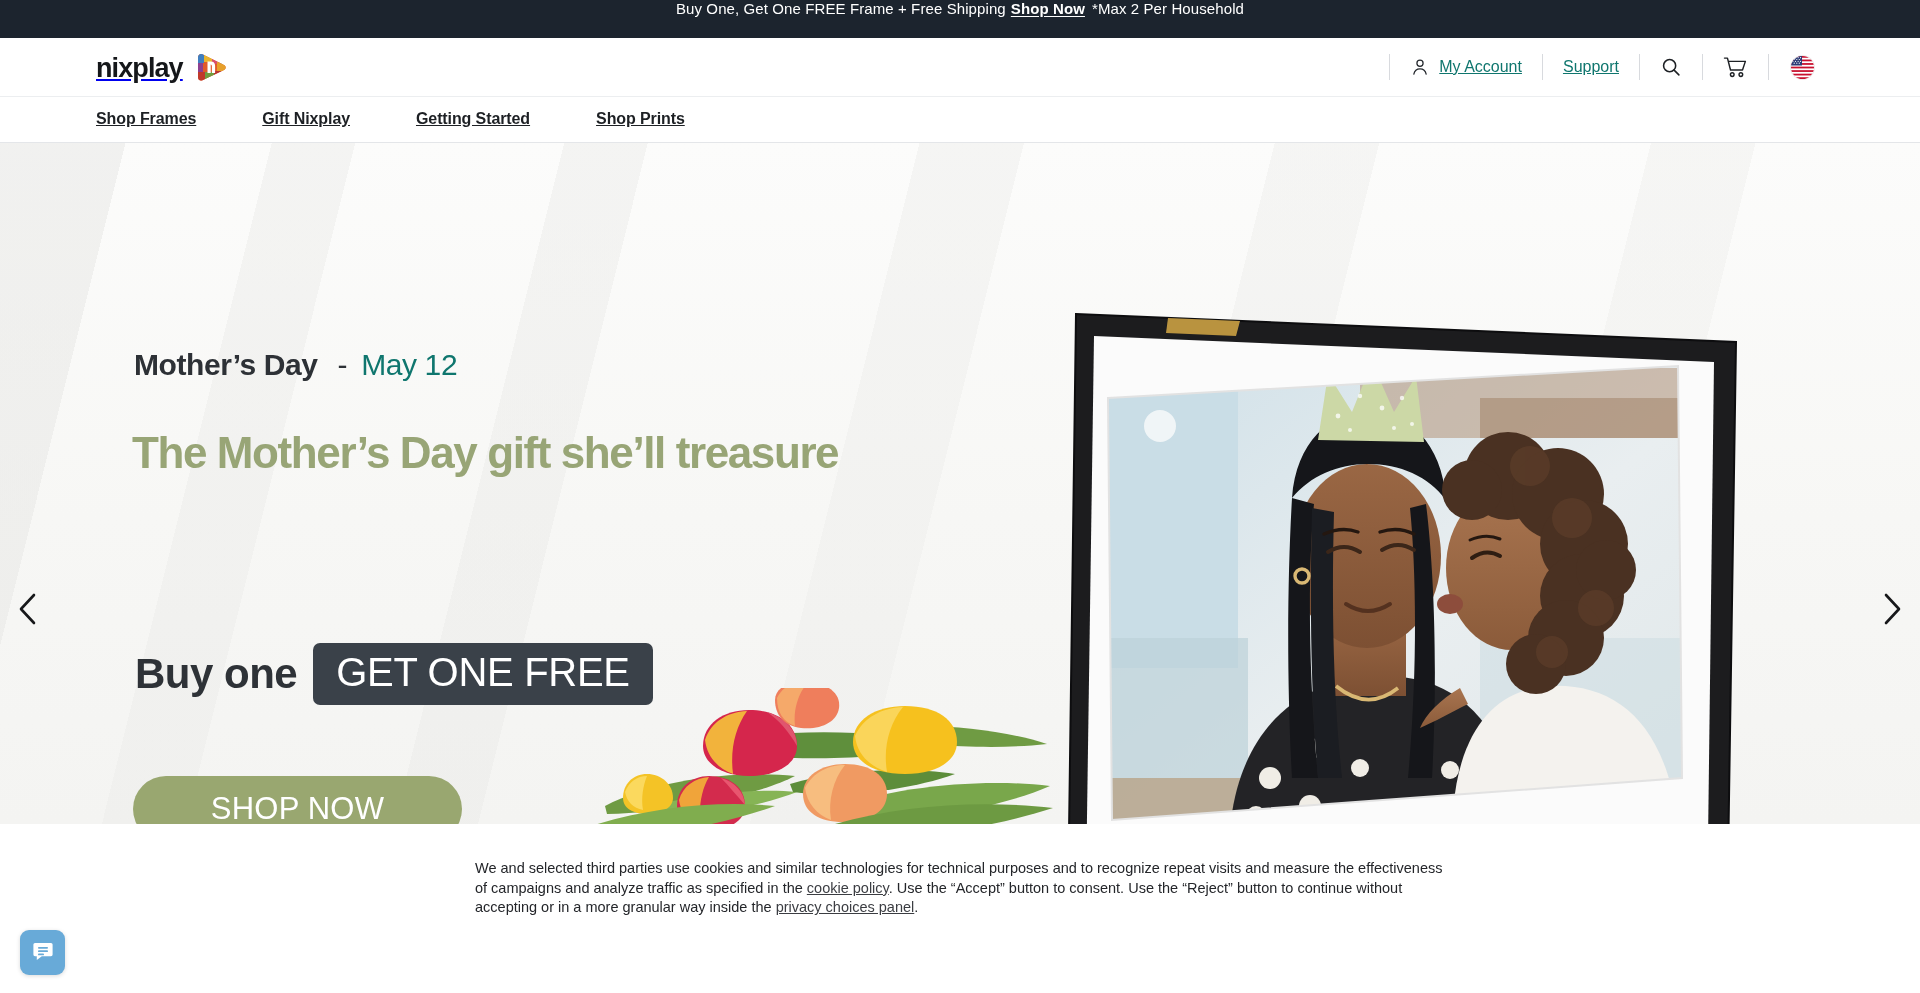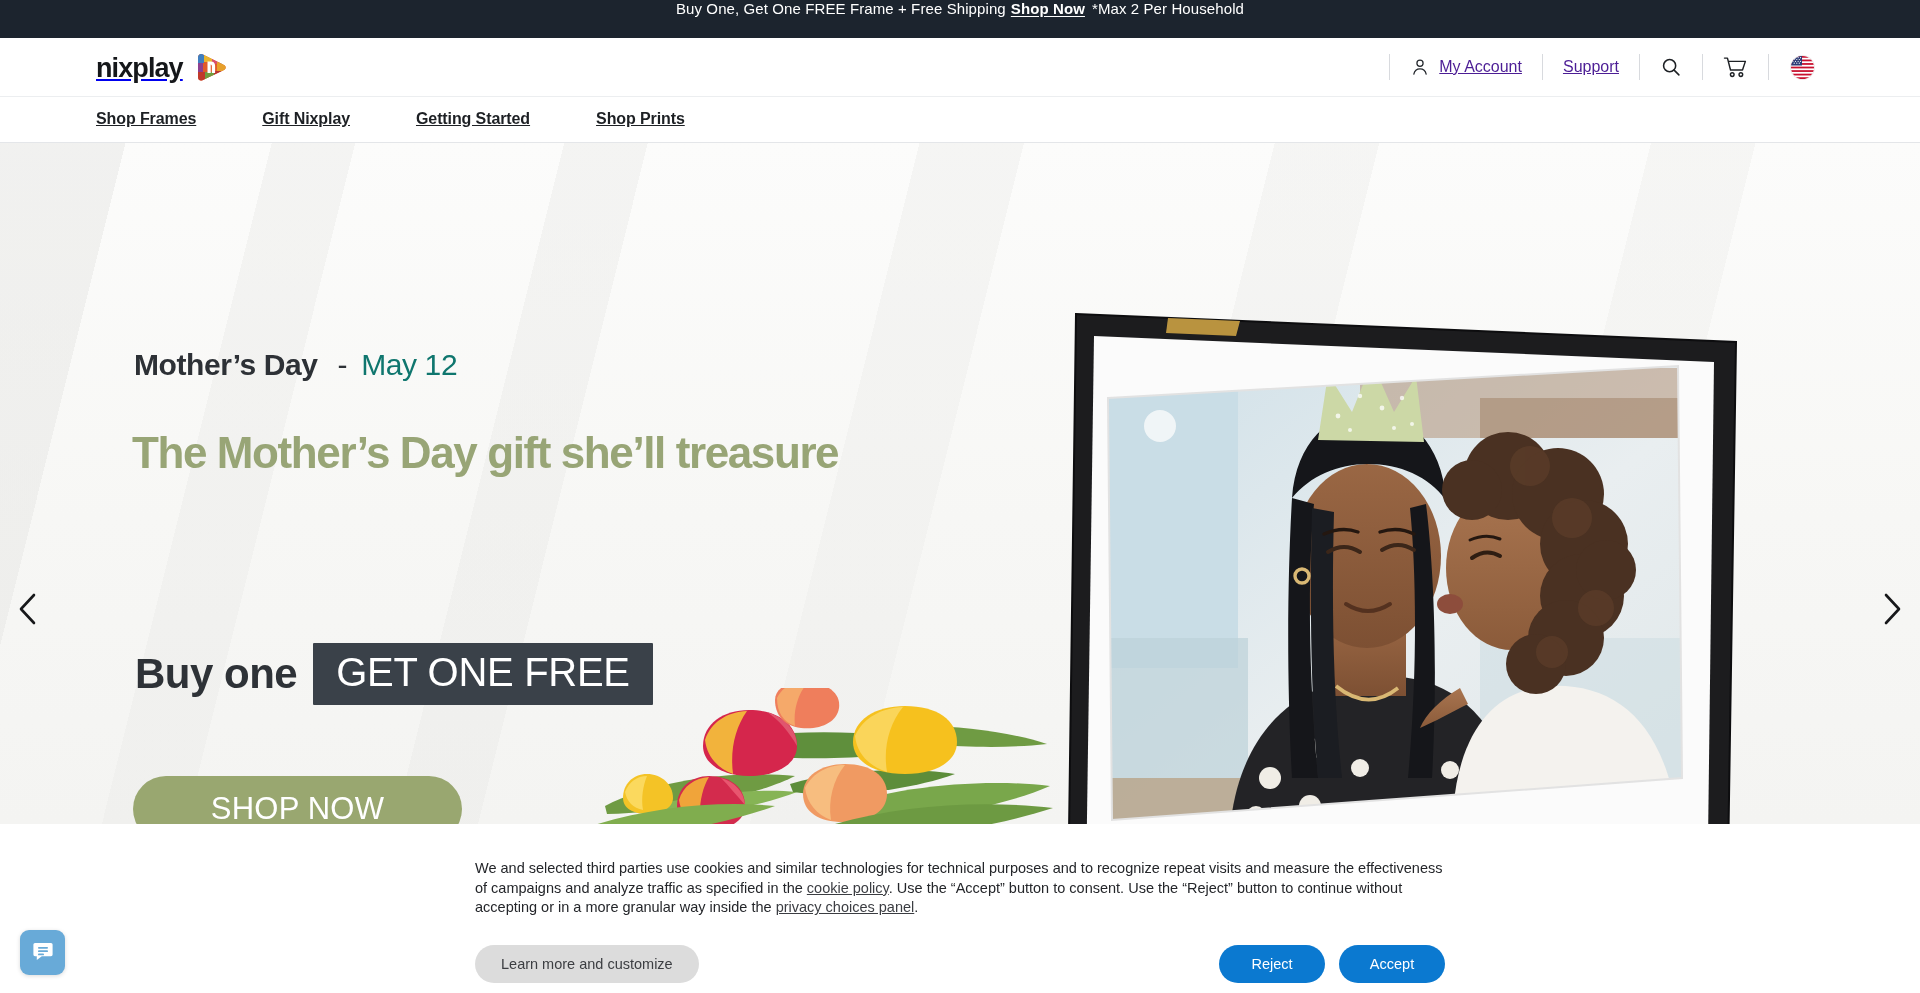--- a/index.html
+++ b/index.html
@@ -39,7 +39,7 @@
   }
   .hr-item {
     display:flex; align-items:center; gap:9px;
-    padding:0 20px; height:34px; color:#4c1d95; font-size:16px;
+    padding:0 20px; height:34px; color:#0f766e; font-size:16px;
     position:relative;
   }
   .hr-div { width:1px; height:26px; background:#d8dade; }

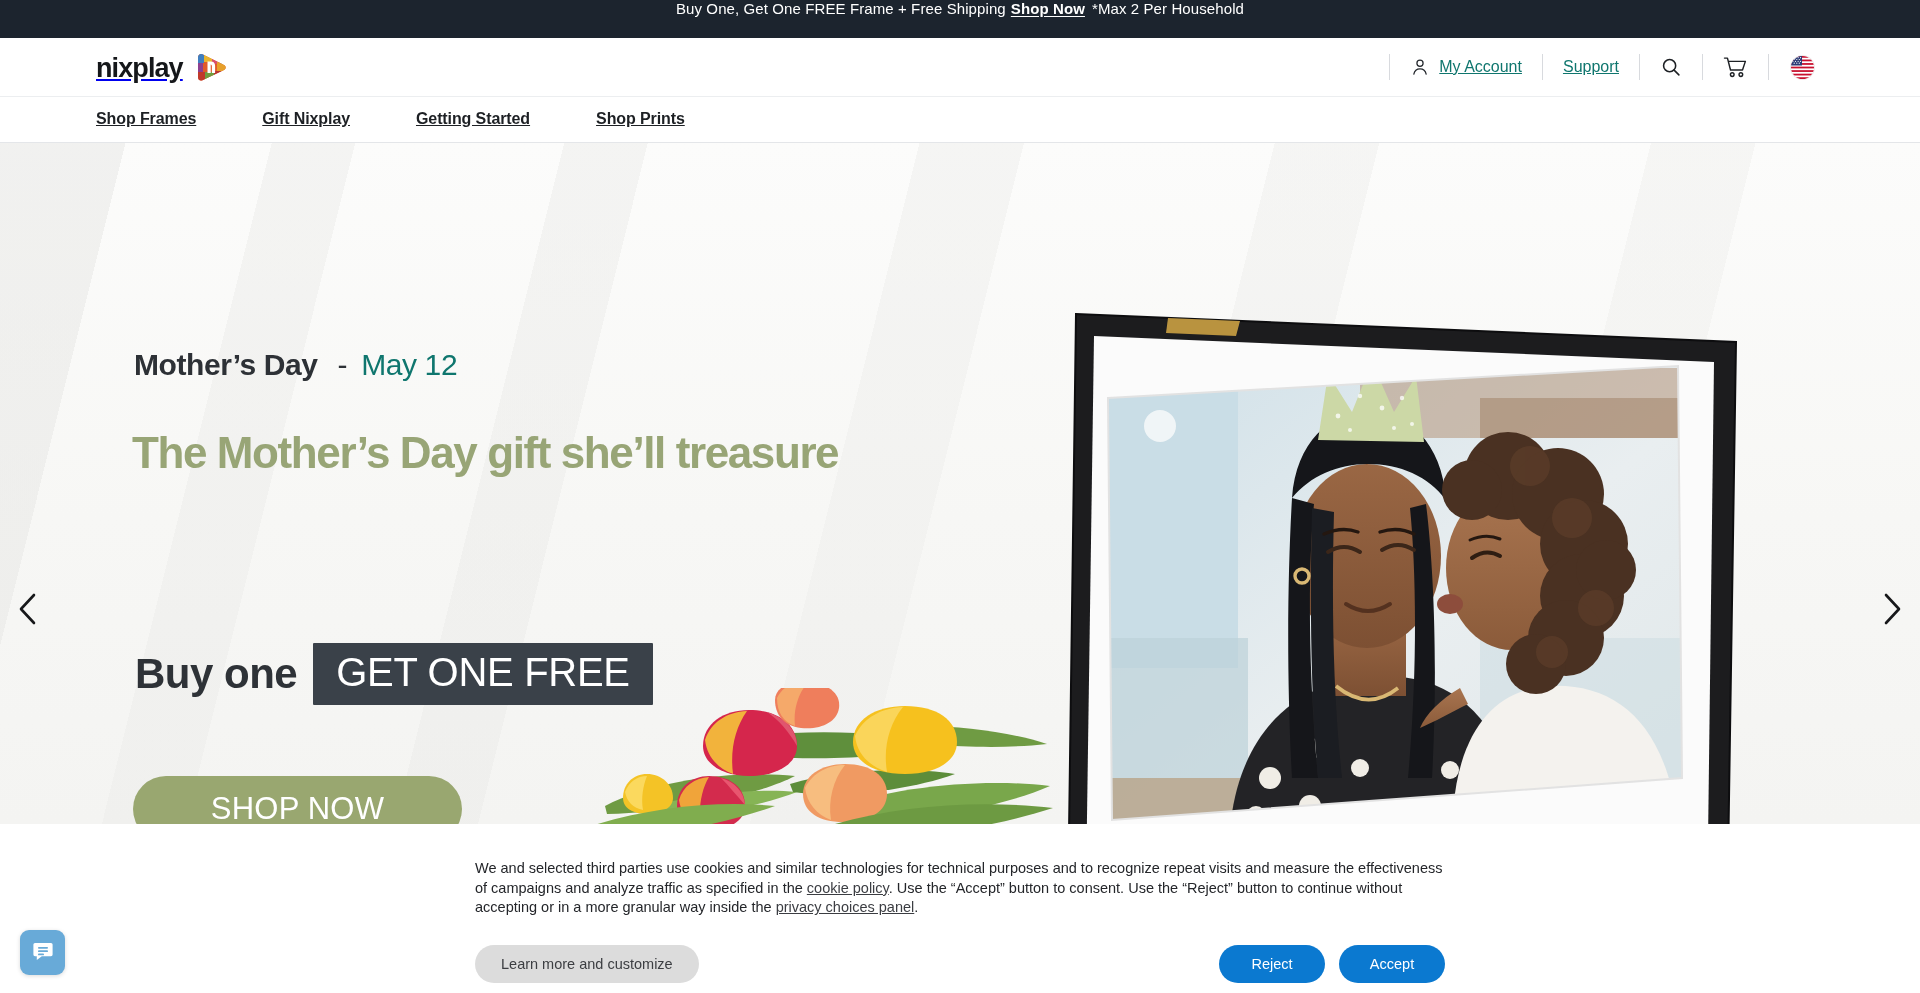--- a/index.html
+++ b/index.html
@@ -99,7 +99,7 @@
   .buyline .buy-one { font-size:42px; color:#2e3237; font-weight:700; letter-spacing:-.5px; }
   .badge-free {
     background:#3a4149; color:#ffffff; font-size:40px; font-weight:400;
-    padding:9px 23px 13px; border-radius:1px; letter-spacing:-.3px;
+    padding:9px 23px 13px; border-radius:7px; letter-spacing:-.3px;
     line-height:1;
   }
 

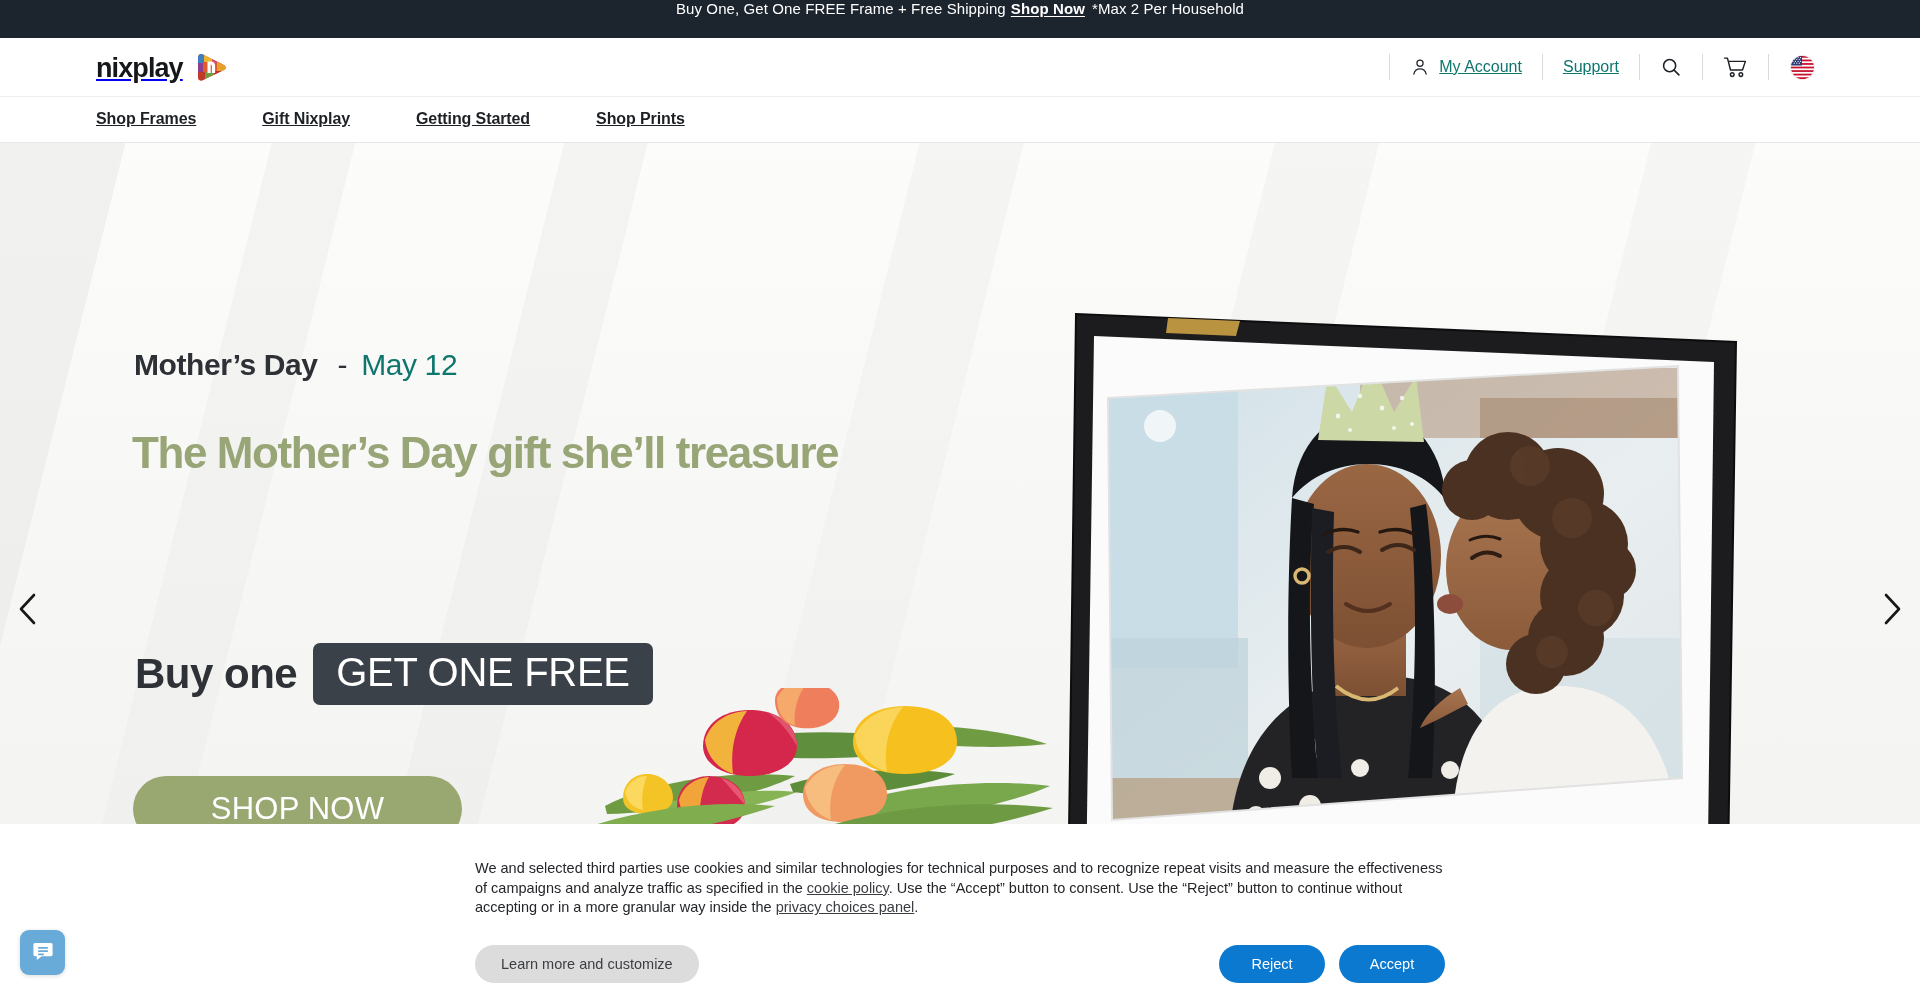--- a/index.html
+++ b/index.html
@@ -131,7 +131,7 @@
   }
   .cookie-inner {
     width:970px; margin:0 auto; padding-top:34px;
-    display:flex; flex-direction:column;
+    display:flex; flex-direction:row;
   }
   .cookie-text {
     font-size:14.5px; line-height:19.6px; color:#24262a; text-align:left;

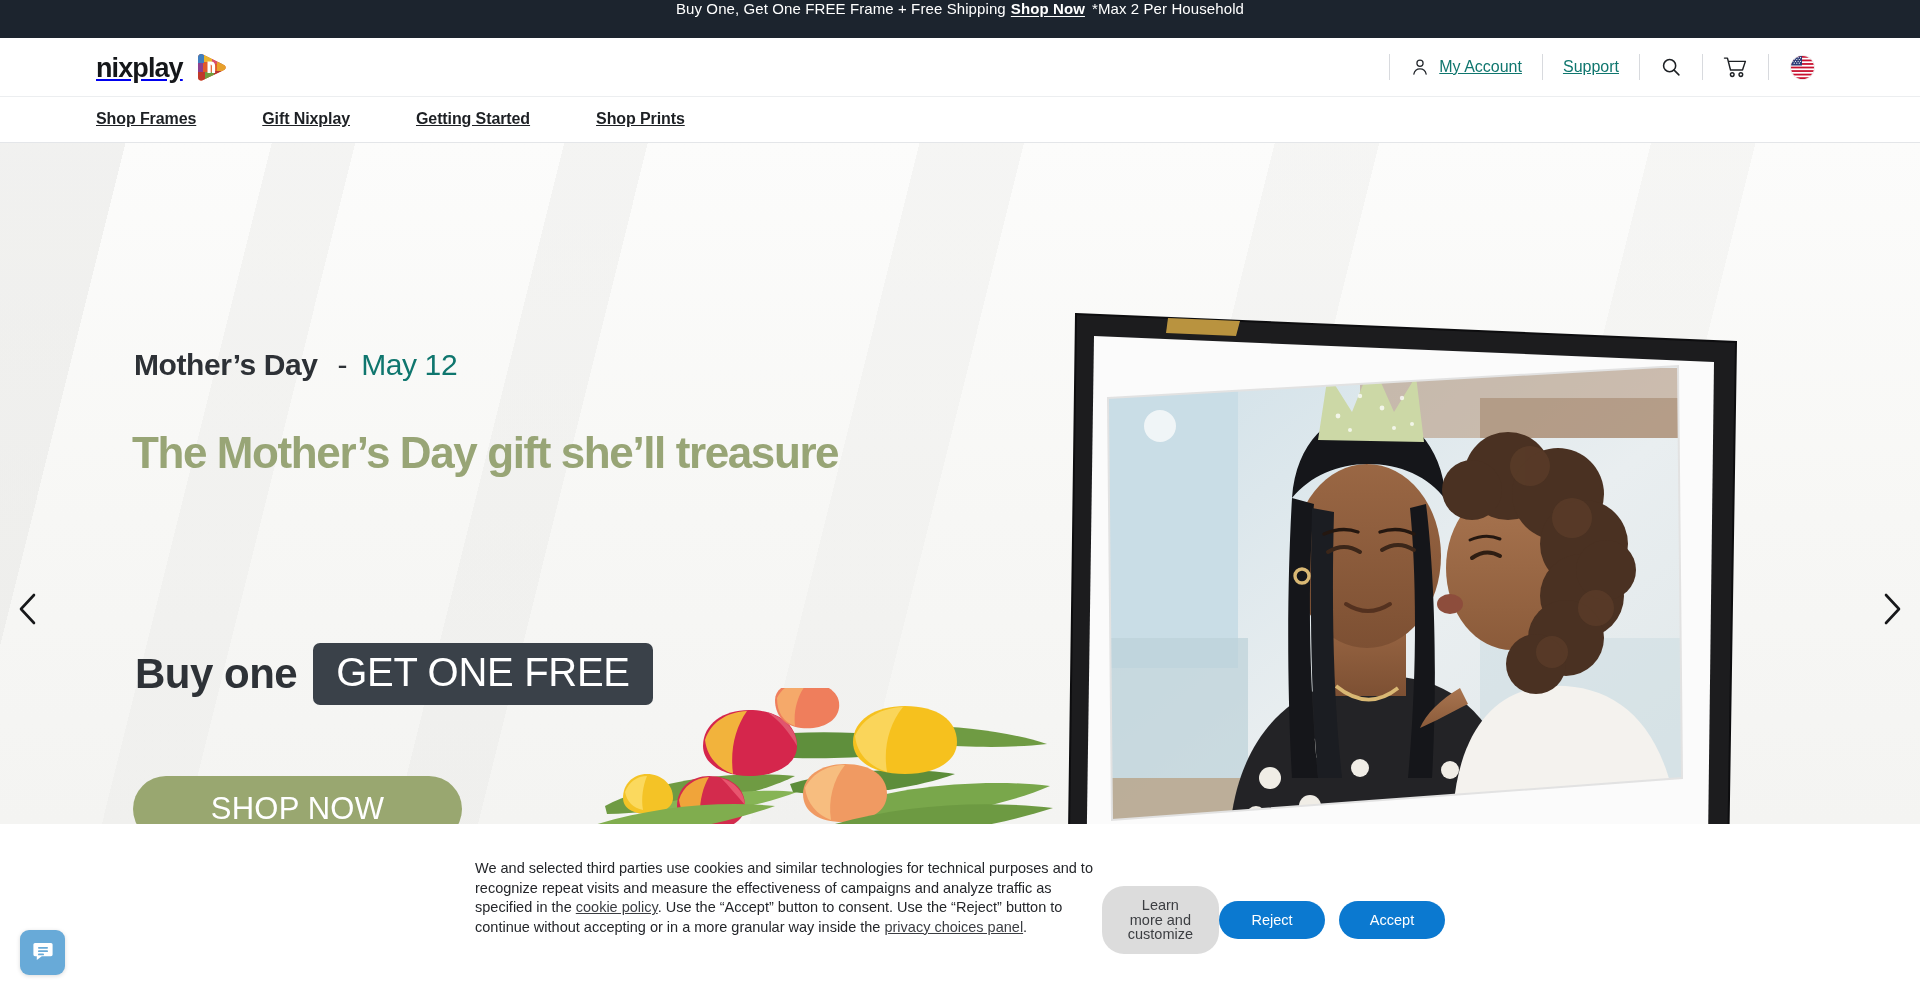--- a/index.html
+++ b/index.html
@@ -493,13 +493,6 @@
     <div class="cookie-text">
       <span>We and selected third parties use cookies and similar technologies for technical purposes and to recognize repeat visits and measure the effectiveness of campaigns and analyze traffic as specified in the </span><a href="#">cookie policy</a><span>. Use the “Accept” button to consent. Use the “Reject” button to continue without accepting or in a more granular way inside the </span><a href="#">privacy choices panel</a><span>.</span>
     </div>
-    <div class="cookie-actions">
-      <button class="btn-learn">Learn more and customize</button>
-      <div class="cookie-right">
-        <button class="btn-blue">Reject</button>
-        <button class="btn-blue">Accept</button>
-      </div>
-    </div>
   </div>
 </div>
 

